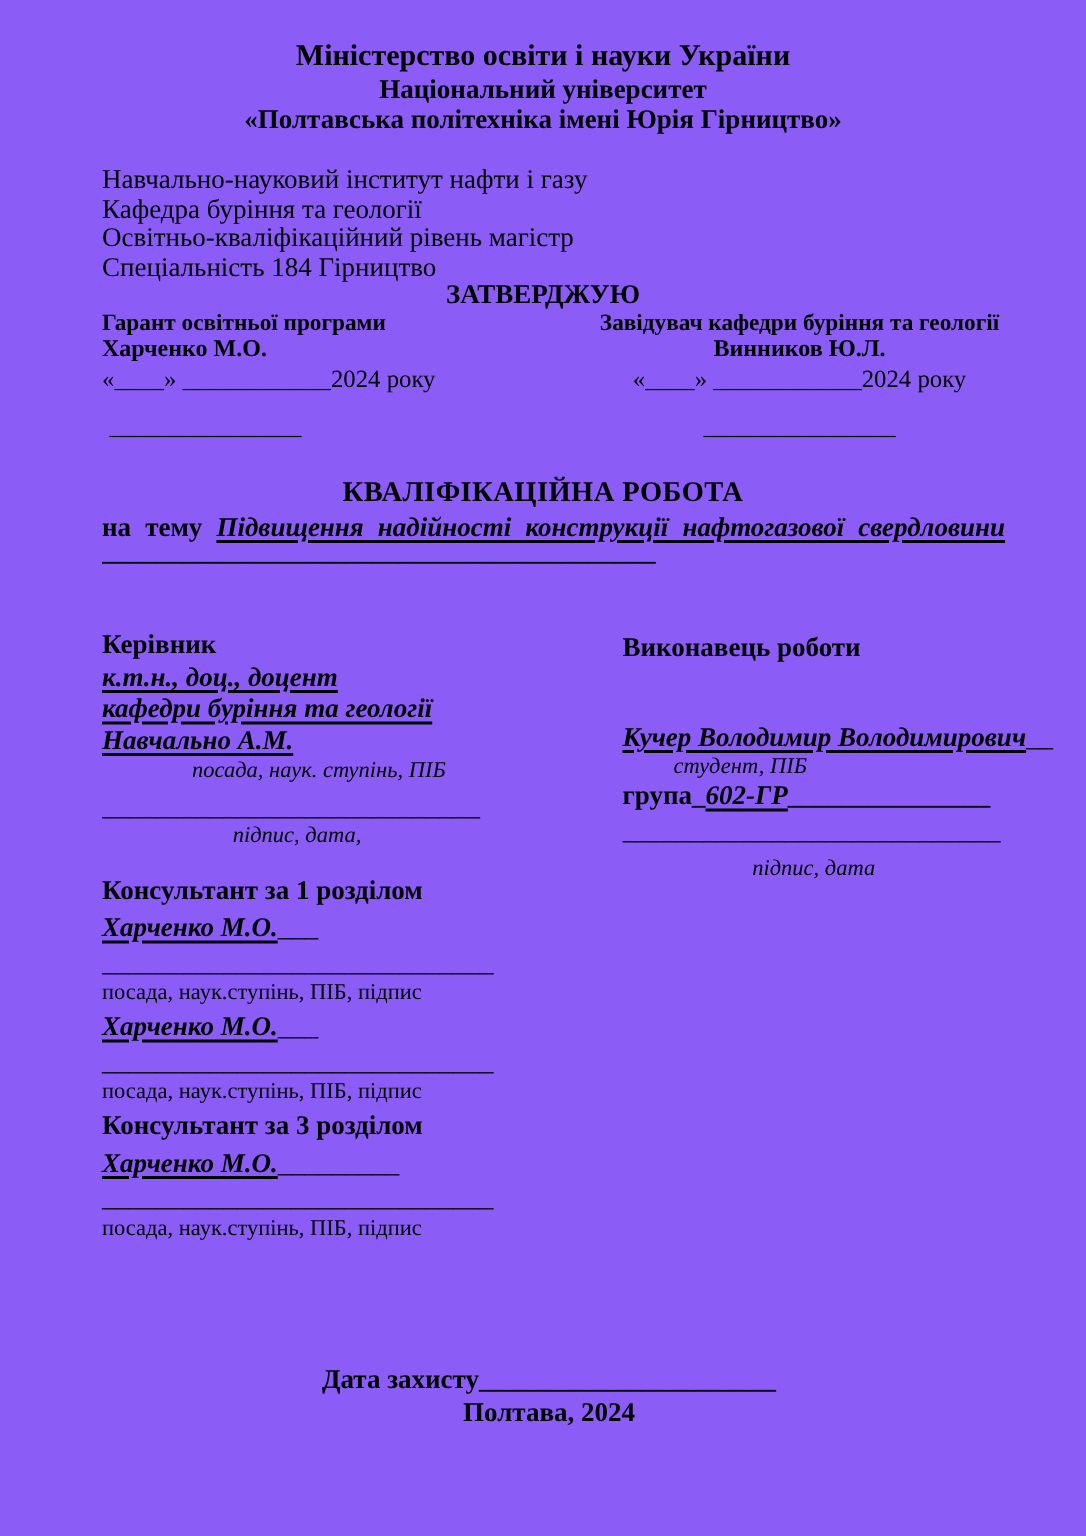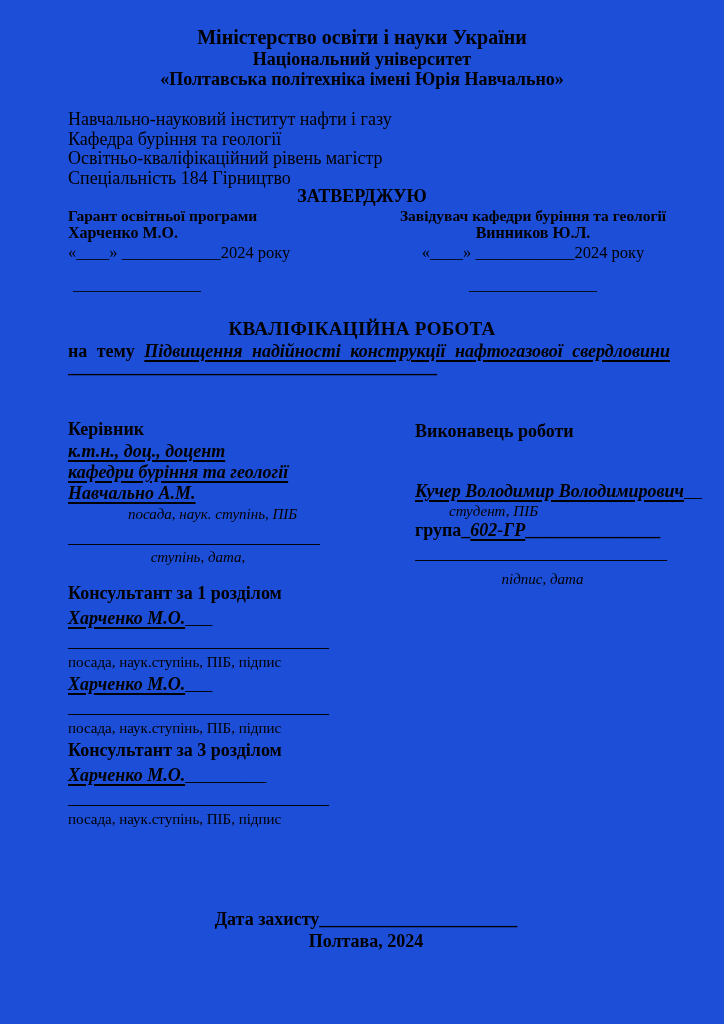--- a/index.html
+++ b/index.html
@@ -11,7 +11,7 @@
     position:relative;
     overflow:hidden;
   }
-  .page { position:relative; width:724px; height:1024px; background:#1d4ed8; }
+  .page { position:relative; width:724px; height:1024px; background:#8b5cf6; }
 
   .b  { font-weight:bold; }
   .biu{ font-weight:bold; font-style:italic; text-decoration:underline; text-decoration-thickness:1.5px; text-underline-offset:3px; }

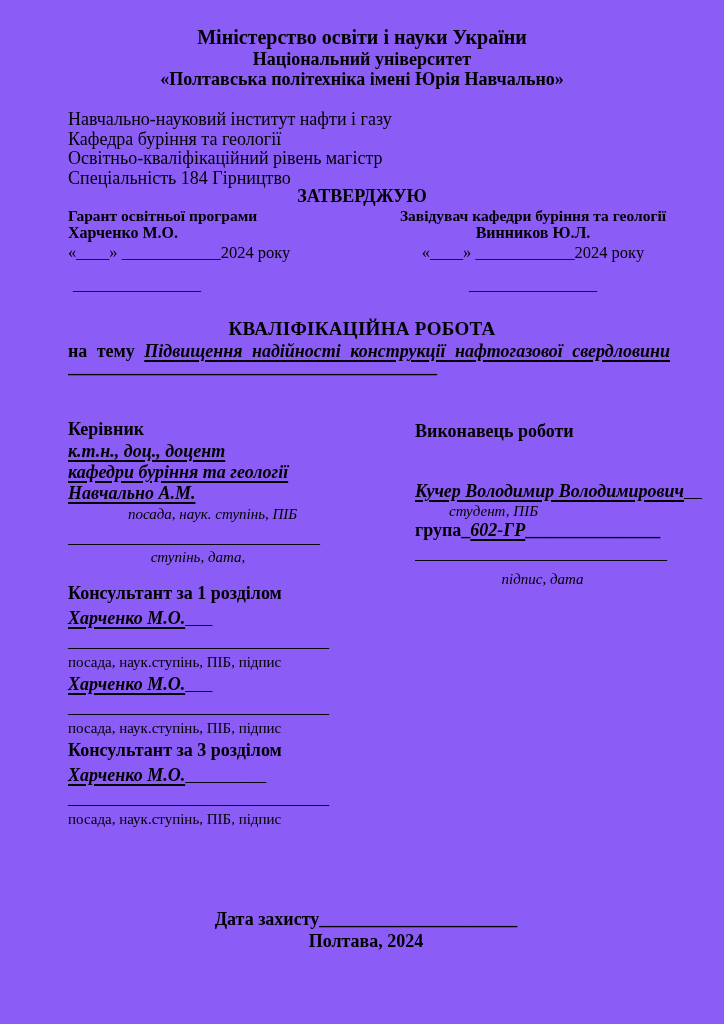--- a/index.html
+++ b/index.html
@@ -83,7 +83,7 @@
   <div class="header">
     <div class="h1">Міністерство освіти і науки України</div>
     <div class="h2">Національний університет</div>
-    <div class="h3">«Полтавська політехніка імені Юрія Навчально»</div>
+    <div class="h3">«Полтавська політехніка імені Юрія Гірництво»</div>
   </div>
 
   <div class="institute">

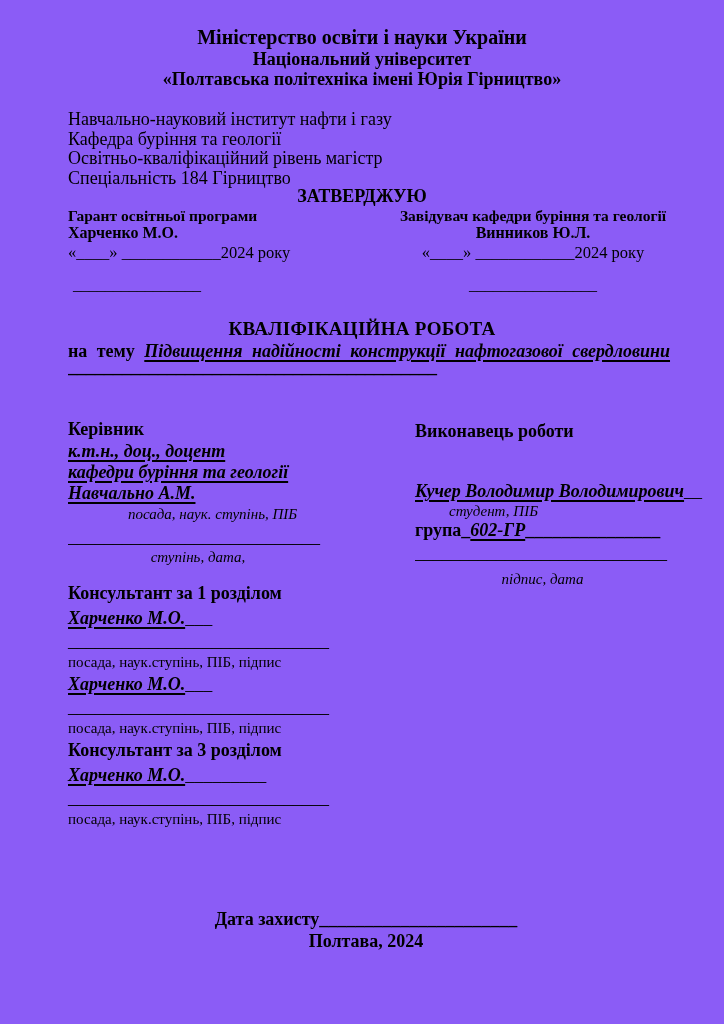--- a/index.html
+++ b/index.html
@@ -124,7 +124,7 @@
       <div class="uline"><span class="biu">Навчально А.М.</span></div>
       <div class="cap sup-caption">посада, наук. ступінь, ПІБ</div>
       <div class="sigline sup-sig">____________________________</div>
-      <div class="cap sup-sig-cap">ступінь, дата,</div>
+      <div class="cap sup-sig-cap">підпис, дата,</div>
 
       <div class="consultants">
 

